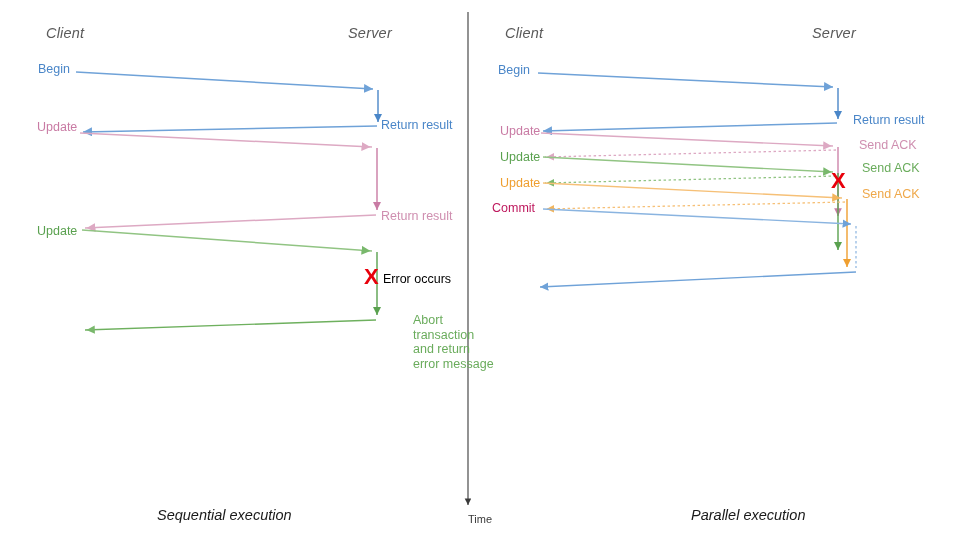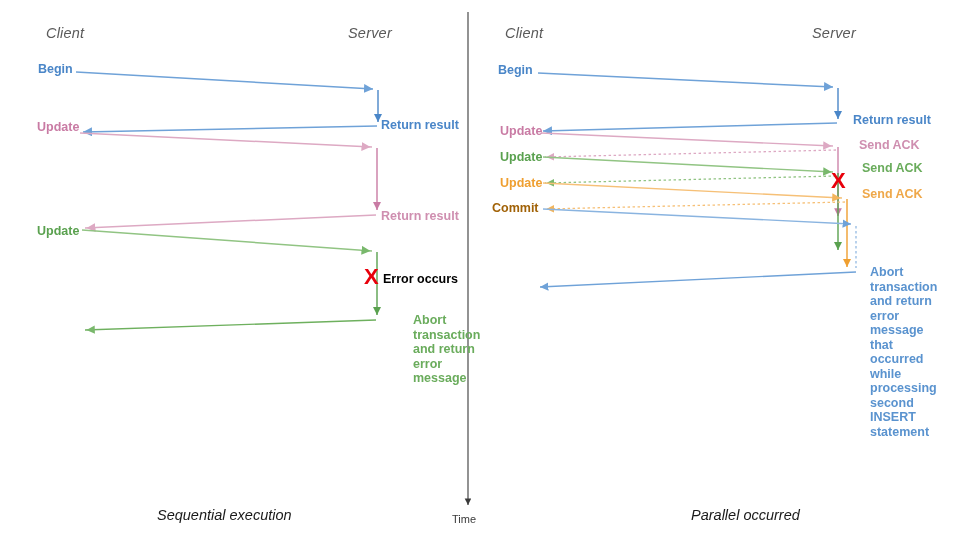--- a/index.html
+++ b/index.html
@@ -12,7 +12,7 @@
     white-space:nowrap;letter-spacing:.2px;
   }
   .msg{
-    position:absolute;font-size:12.5px;white-space:nowrap;line-height:14px;font-weight:bold;
+    position:absolute;font-size:12.5px;white-space:nowrap;line-height:14px;
   }
   .msg.wrap{white-space:normal;line-height:14.5px;}
   .caption{

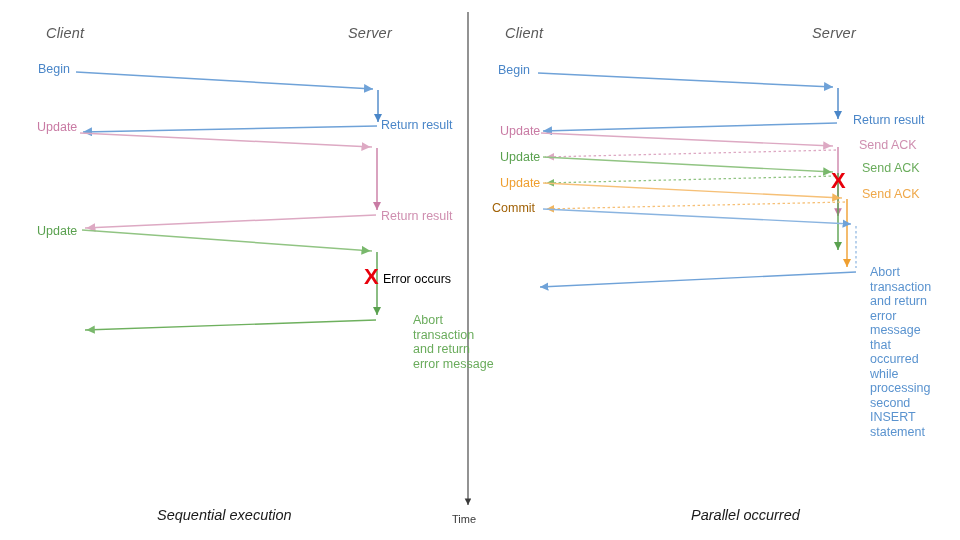--- a/index.html
+++ b/index.html
@@ -159,7 +159,7 @@
 
   <div class="msg" style="left:862px;top:187px;color:#efa84a;">Send ACK</div>
 
-  <div class="msg" style="left:492px;top:201px;color:#a16207;">Commit</div>
+  <div class="msg" style="left:492px;top:201px;color:#be185d;">Commit</div>
 
   <div class="xmark" style="left:831px;top:170px;">X</div>
 

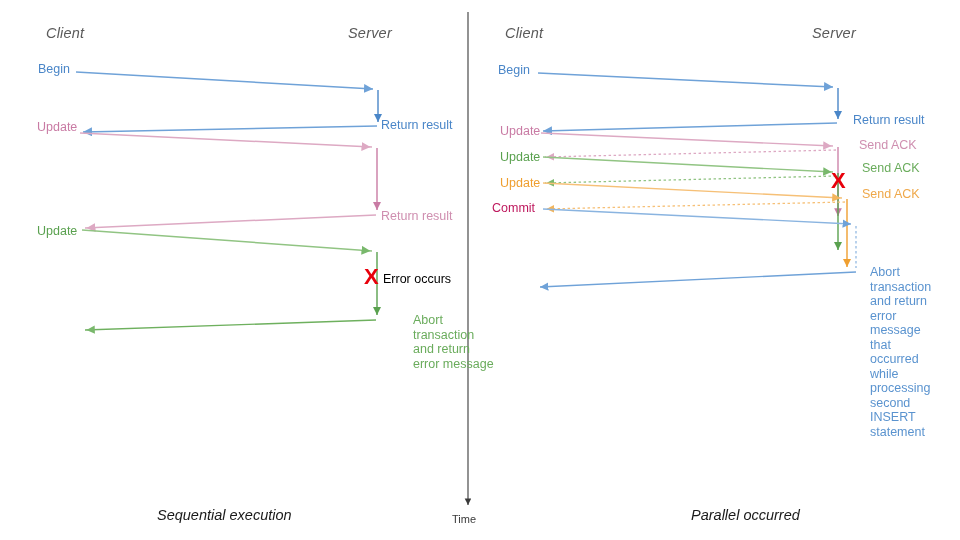--- a/index.html
+++ b/index.html
@@ -163,7 +163,6 @@
 
   <div class="xmark" style="left:831px;top:170px;">X</div>
 
-  <div class="msg wrap" style="left:870px;top:265px;width:72px;color:#5a93cf;">Abort transaction and return error message that occurred while processing second INSERT statement</div>
 
   <div class="caption" style="left:691px;top:507px;">Parallel occurred</div>
 

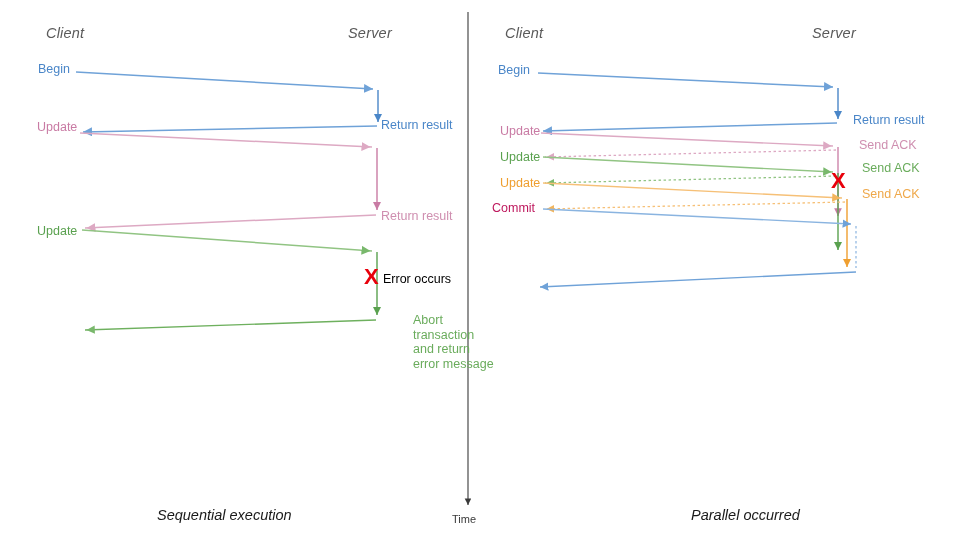--- a/index.html
+++ b/index.html
@@ -19,7 +19,7 @@
     position:absolute;font-size:14.5px;color:#1a1a1a;white-space:nowrap;font-style:italic;
   }
   .timelabel{
-    position:absolute;font-size:11px;color:#3a3a3a;white-space:nowrap;
+    position:absolute;font-size:11px;color:#3a3a3a;white-space:nowrap;margin-left:16px;
   }
   .xmark{
     position:absolute;font-size:22px;font-weight:bold;color:#e8000b;

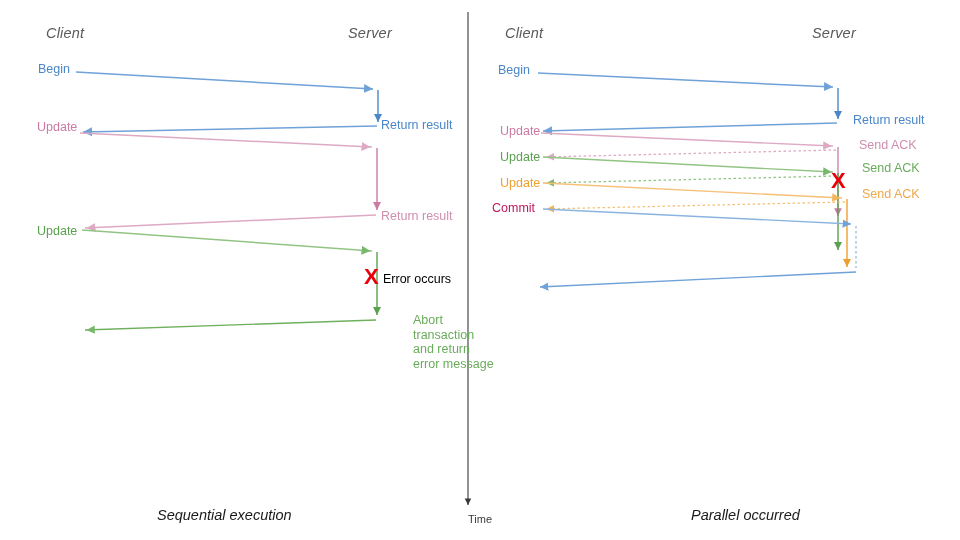--- a/index.html
+++ b/index.html
@@ -164,7 +164,7 @@
   <div class="xmark" style="left:831px;top:170px;">X</div>
 
 
-  <div class="caption" style="left:691px;top:507px;">Parallel occurred</div>
+  <div class="caption" style="left:691px;top:507px;">Parallel execution</div>
 
 </div>
 

